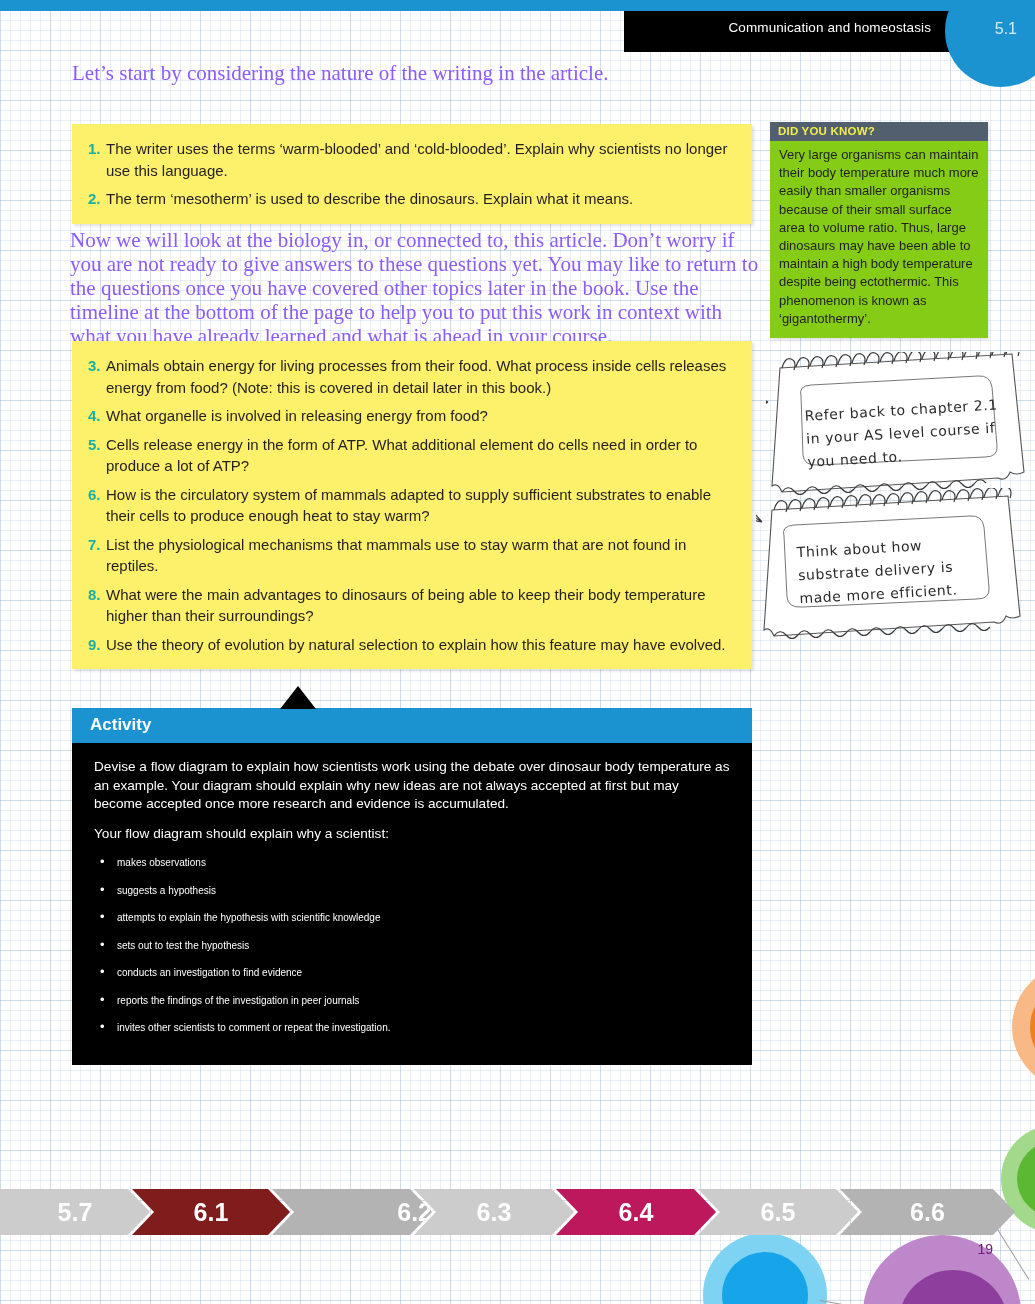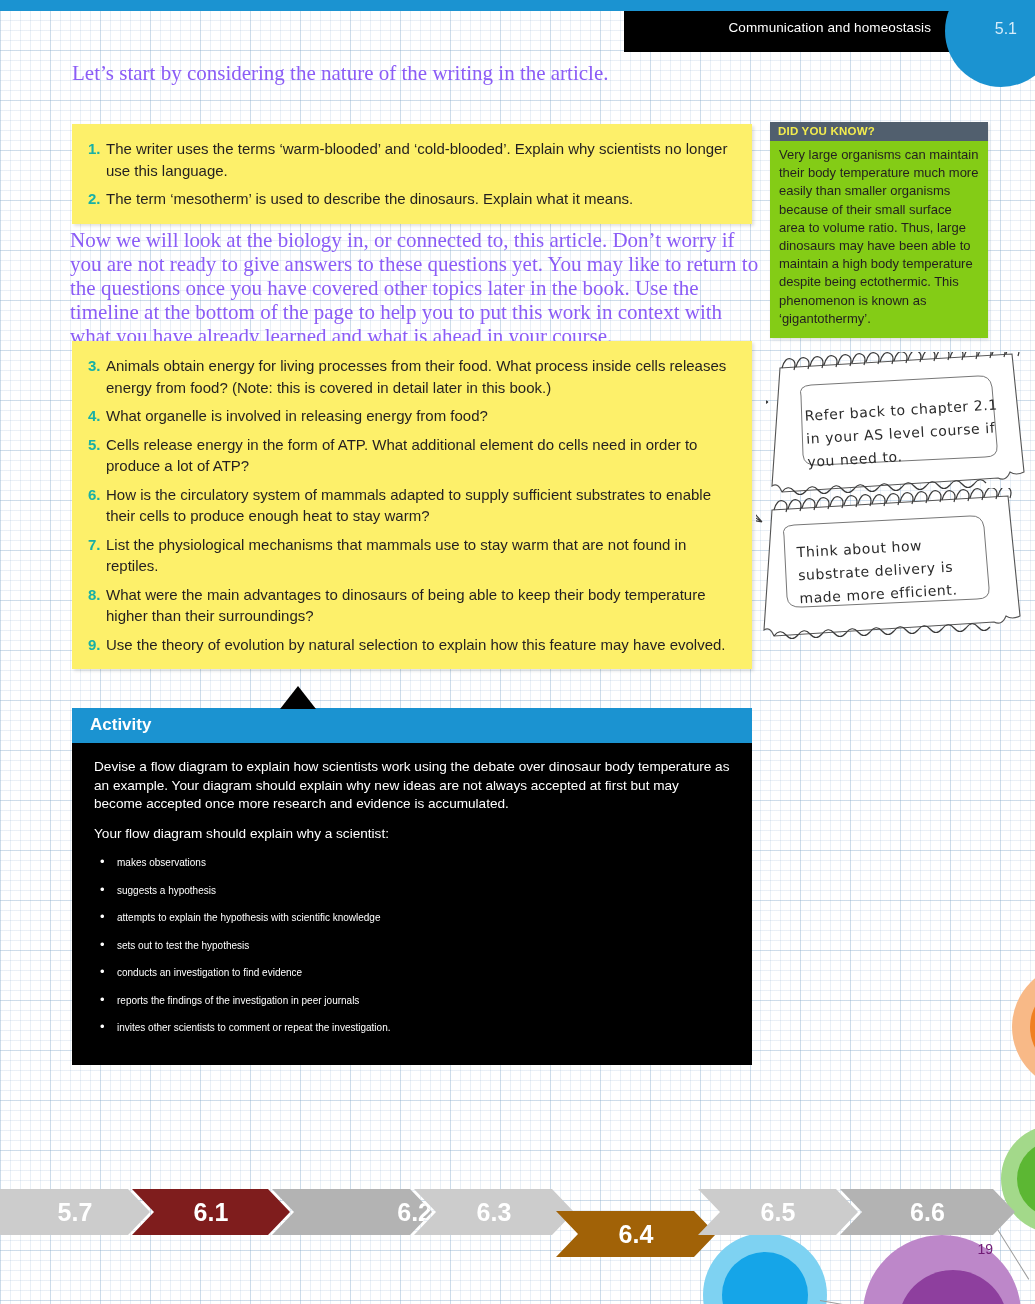--- a/index.html
+++ b/index.html
@@ -418,7 +418,7 @@
   <div class="tl-seg tl-clip" style="left:414px; width:160px; background:#cccccc;">
     <span>6.3</span>
   </div>
-  <div class="tl-seg tl-clip" style="left:556px; width:160px; background:#a16207;margin-top:22px;">
+  <div class="tl-seg tl-clip" style="left:556px; width:160px; background:#be185d;">
     <span>6.4</span>
   </div>
   <div class="tl-seg tl-clip" style="left:698px; width:160px; background:#cccccc;">

